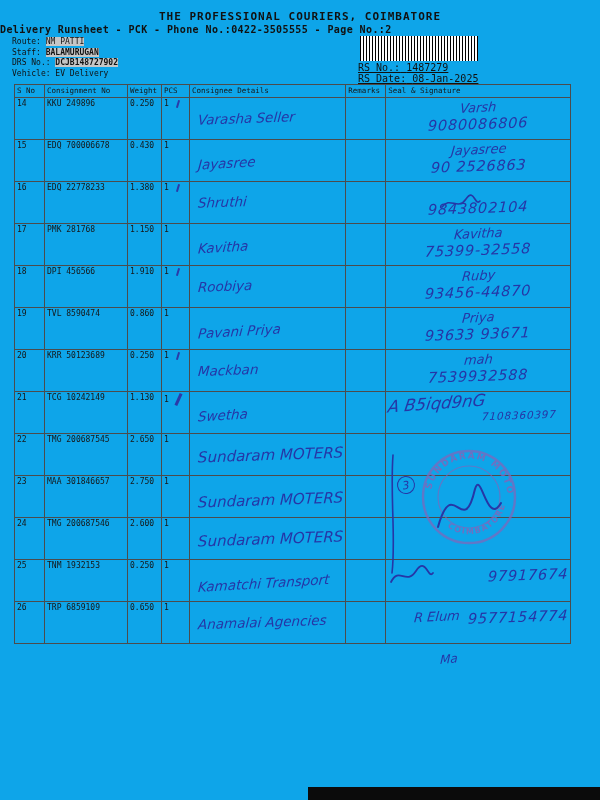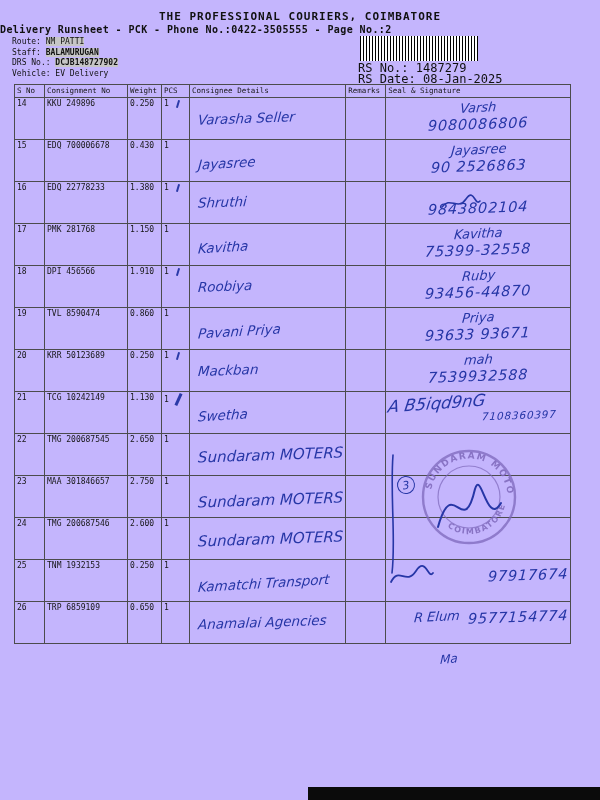--- a/index.html
+++ b/index.html
@@ -5,7 +5,7 @@
   * { margin:0; padding:0; box-sizing:border-box; }
   html,body { width:600px; height:800px; }
   body { background:#e8e8e8; font-family:"DejaVu Sans Mono", monospace; }
-  .page { position:relative; width:600px; height:800px; background:#c4b5fd; overflow:hidden; }
+  .page { position:relative; width:600px; height:800px; background:#0ea5e9; overflow:hidden; }
 
   .title { position:absolute; top:10px; left:0; width:100%; text-align:center;
            font-size:11px; font-weight:bold; letter-spacing:1px; color:#111; }

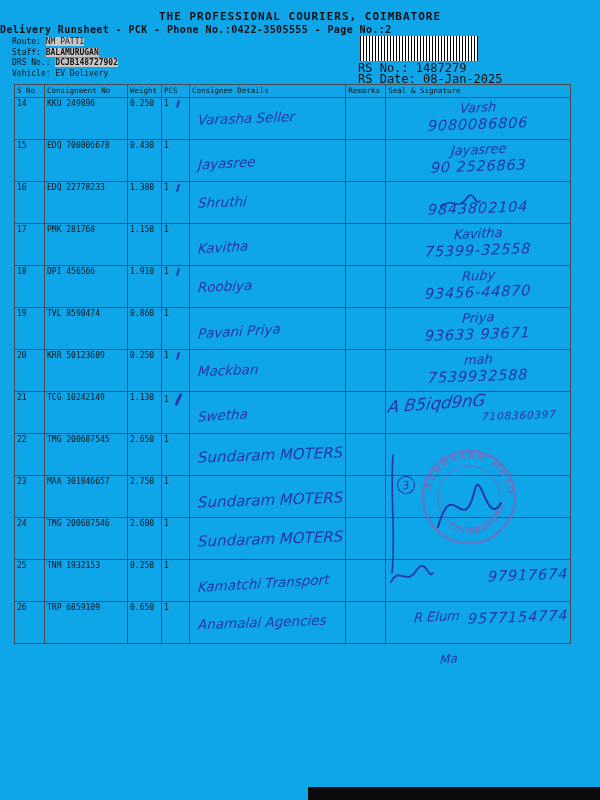--- a/index.html
+++ b/index.html
@@ -19,7 +19,7 @@
 
   .barcode { position:absolute; left:360px; top:36px; width:118px; height:25px;
     background: repeating-linear-gradient(90deg,#000 0 1.5px,#fff 1.5px 3px,#000 3px 3.8px,#fff 3.8px 6px,#000 6px 6.6px,#fff 6.6px 9px); }
-  .rsblock { position:absolute; left:358px; top:63px; font-size:12px; line-height:10.5px; color:#111; }
+  .rsblock { position:absolute; left:358px; top:63px; font-size:10px; line-height:10.5px; color:#111;text-decoration:underline; }
 
   table.sheet { position:absolute; left:14px; top:84px; border-collapse:collapse; table-layout:fixed; }
   .sheet th, .sheet td { border:1px solid #4c4c4c; vertical-align:top; padding:1px 2px;

